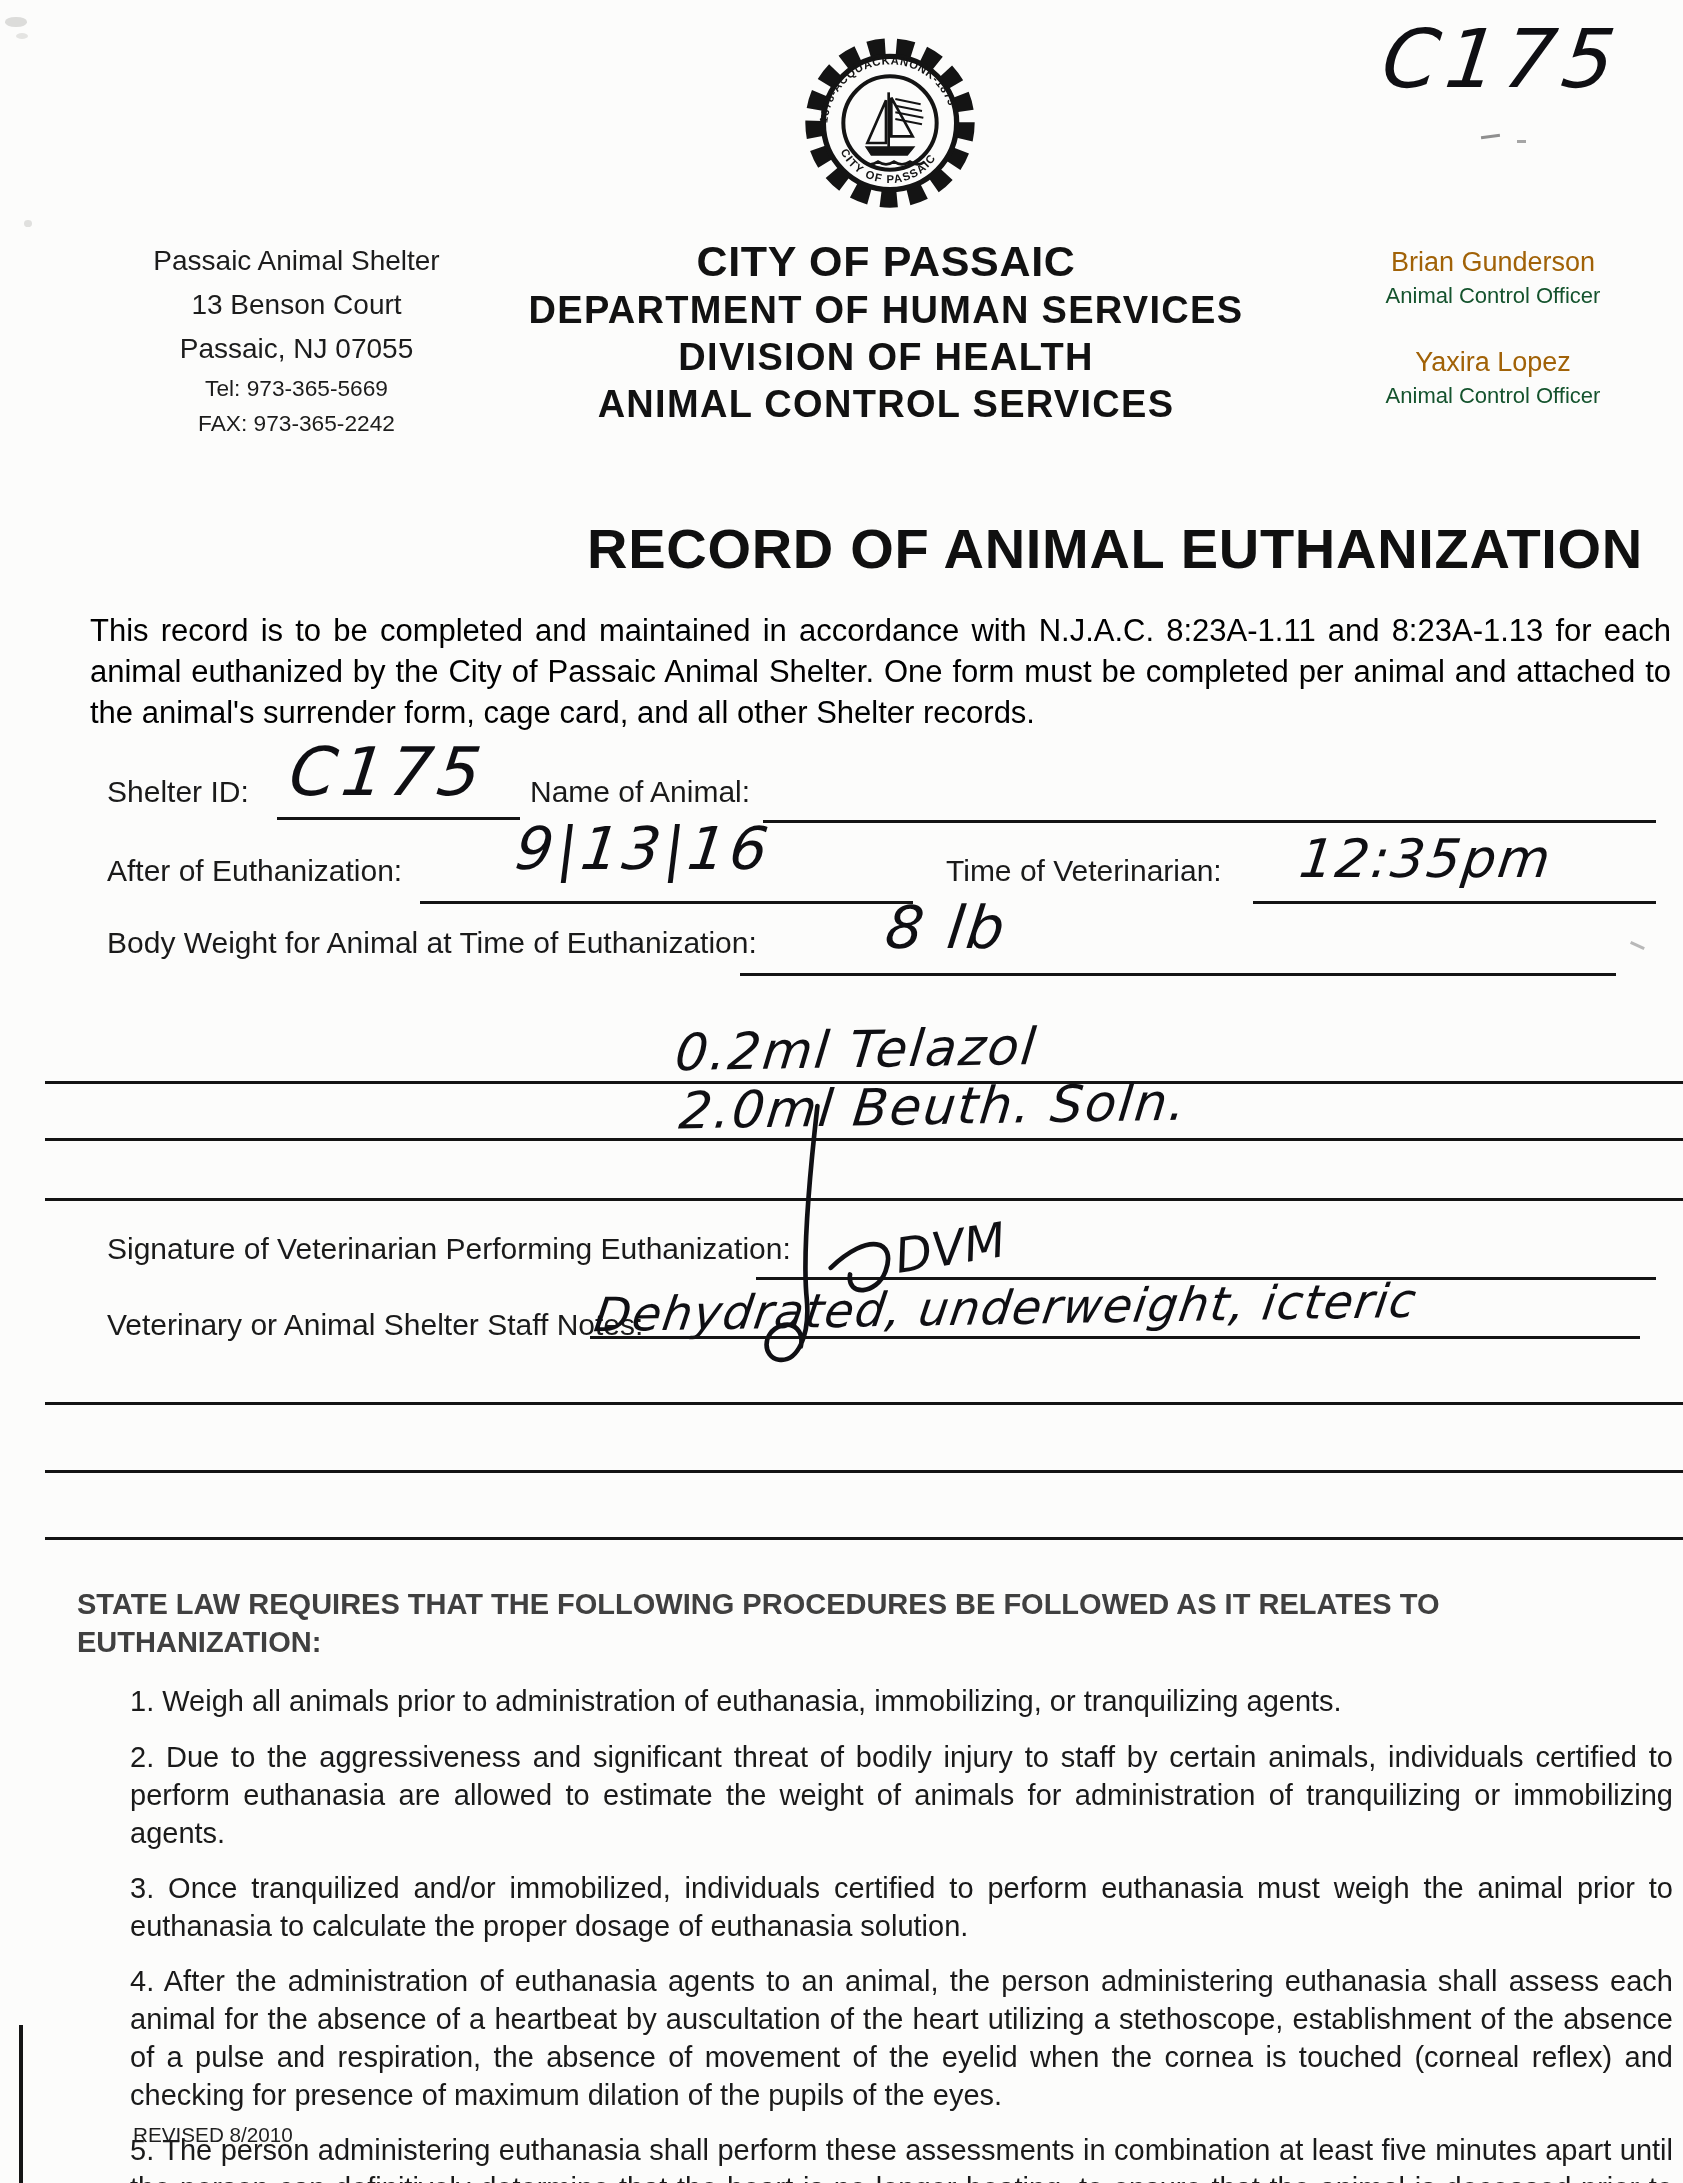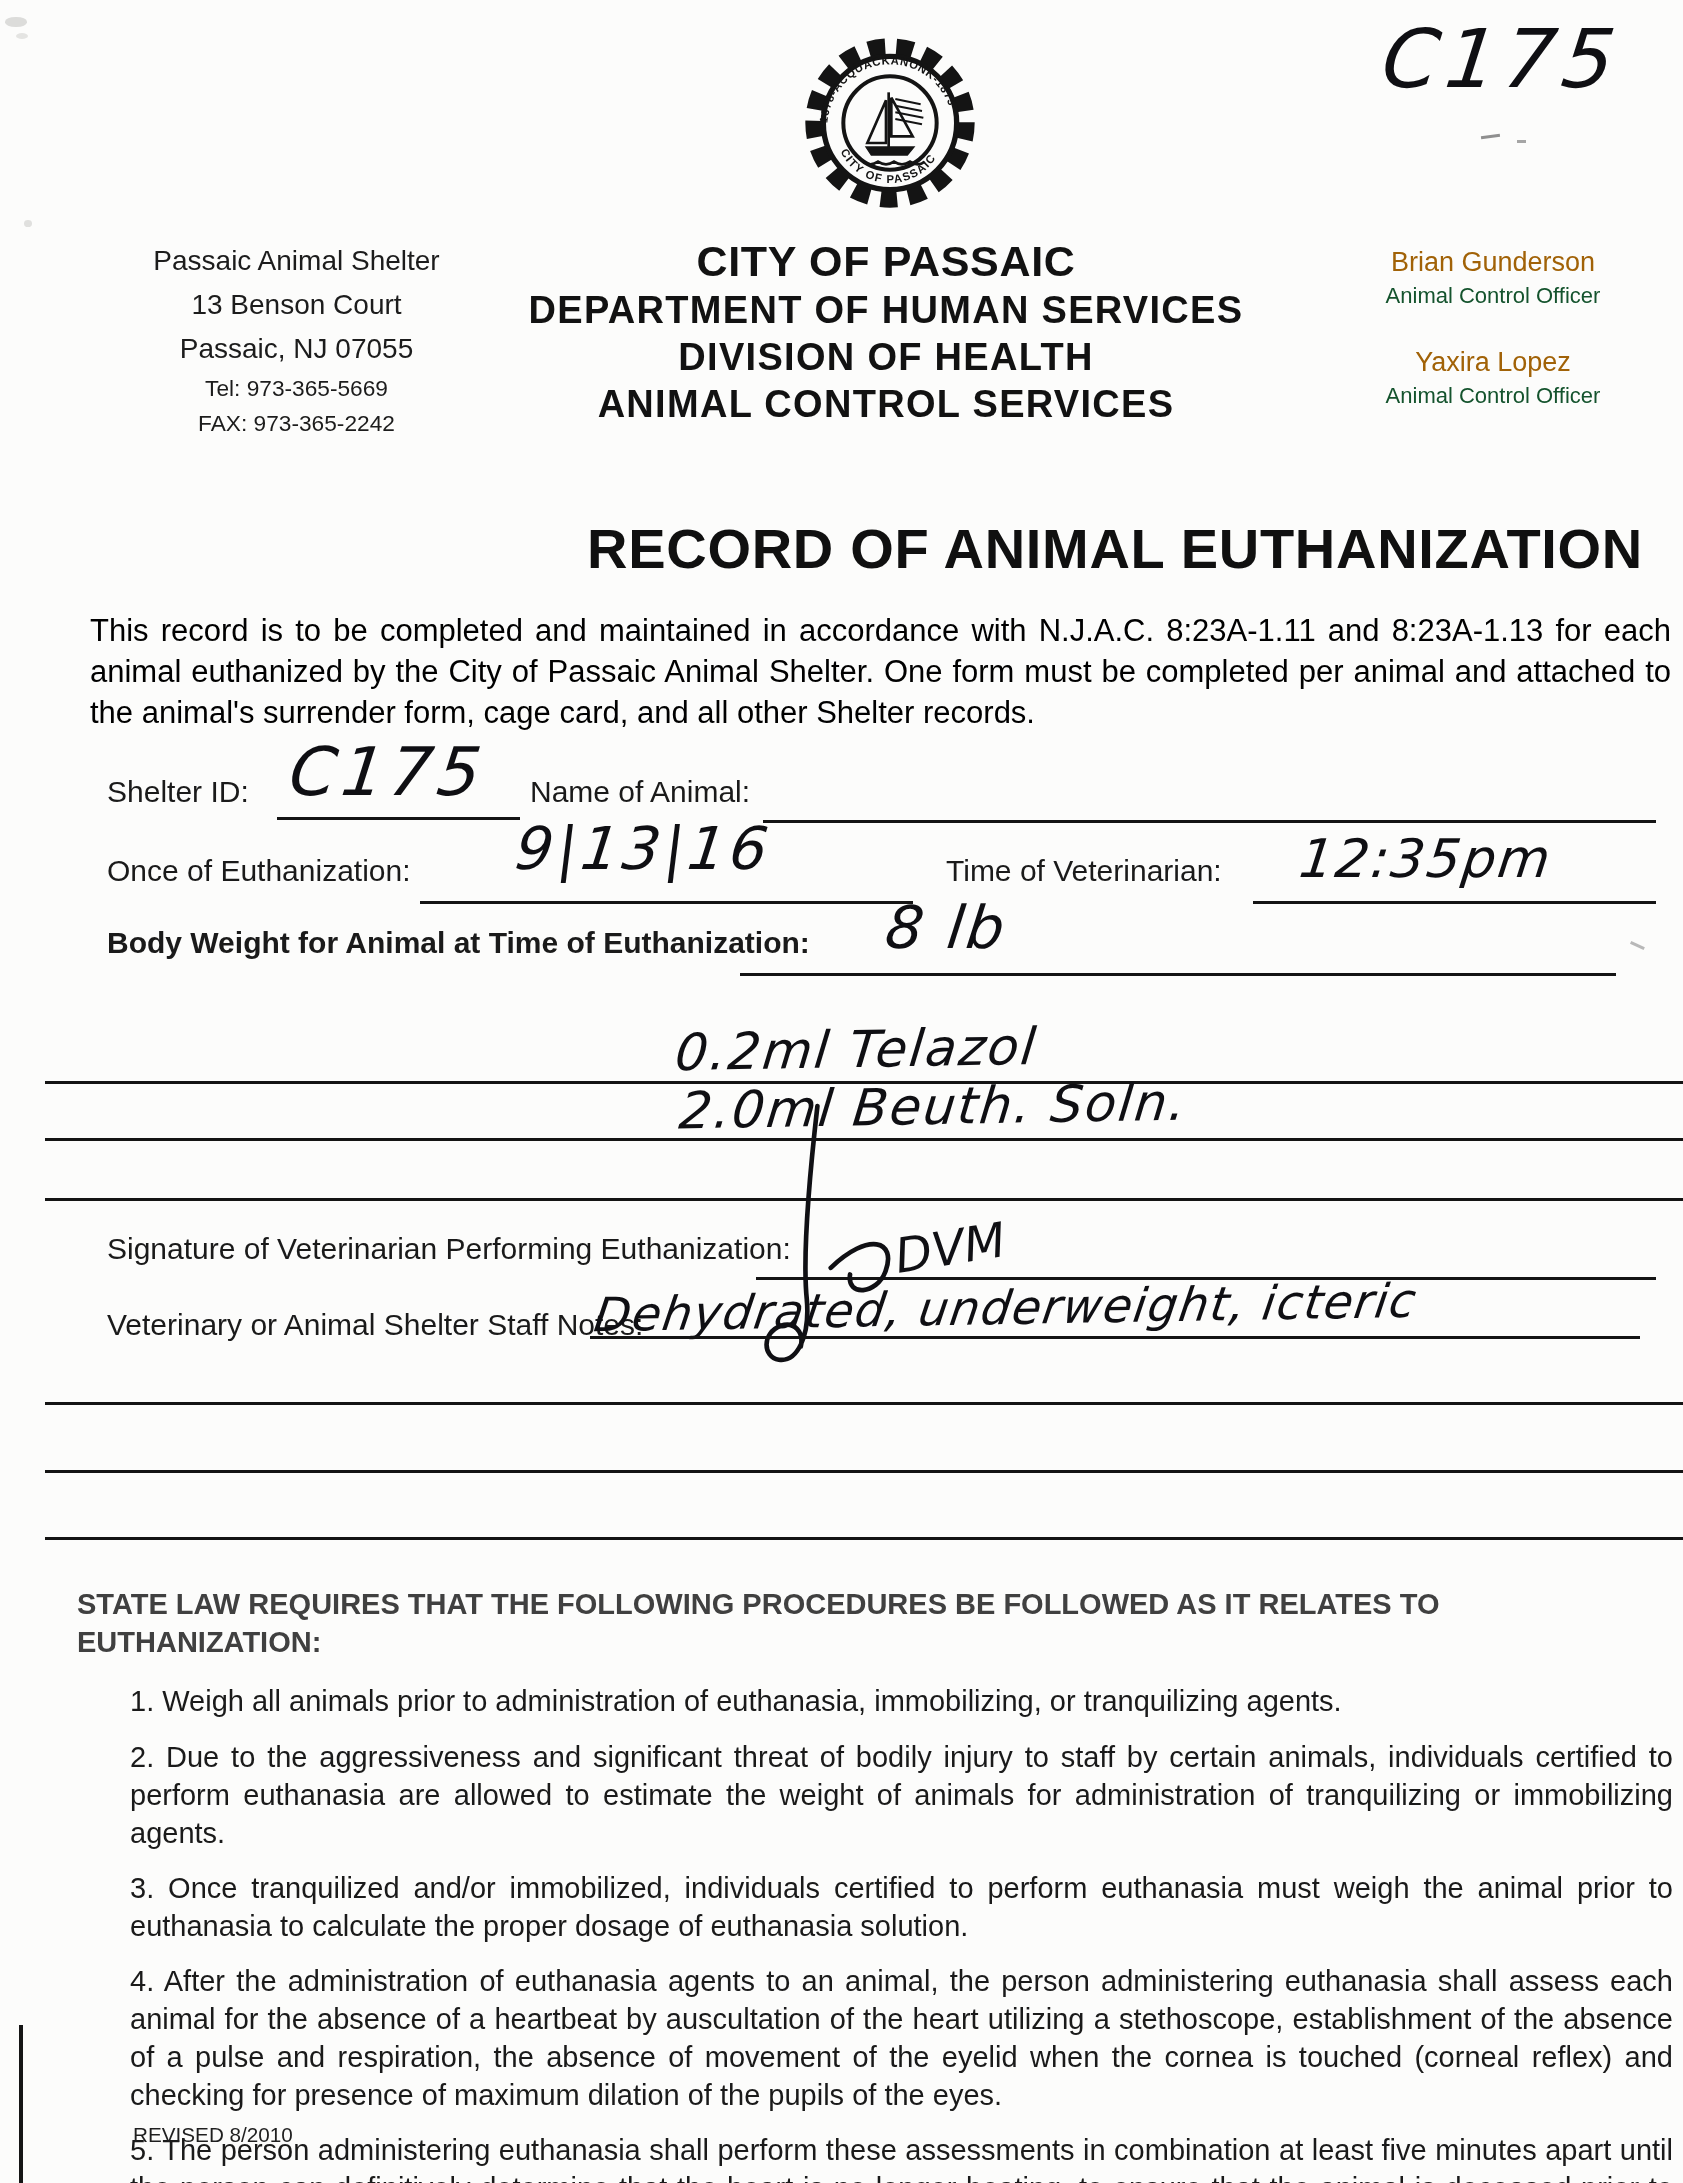--- a/index.html
+++ b/index.html
@@ -125,7 +125,7 @@
   <div class="lbl" style="left:530px;top:775px;">Name of Animal:</div>
   <div class="rule" style="left:763px;top:820px;width:893px;"></div>
 
-  <div class="lbl" style="left:107px;top:854px;">Once of Euthanization:</div>
+  <div class="lbl" style="left:107px;top:854px;">After of Euthanization:</div>
   <div class="hand" style="left:516px;top:814px;font-size:59px;letter-spacing:4px;">9|13|16</div>
   <div class="rule" style="left:420px;top:901px;width:493px;"></div>
   <div class="lbl" style="left:946px;top:854px;">Time of Veterinarian:</div>

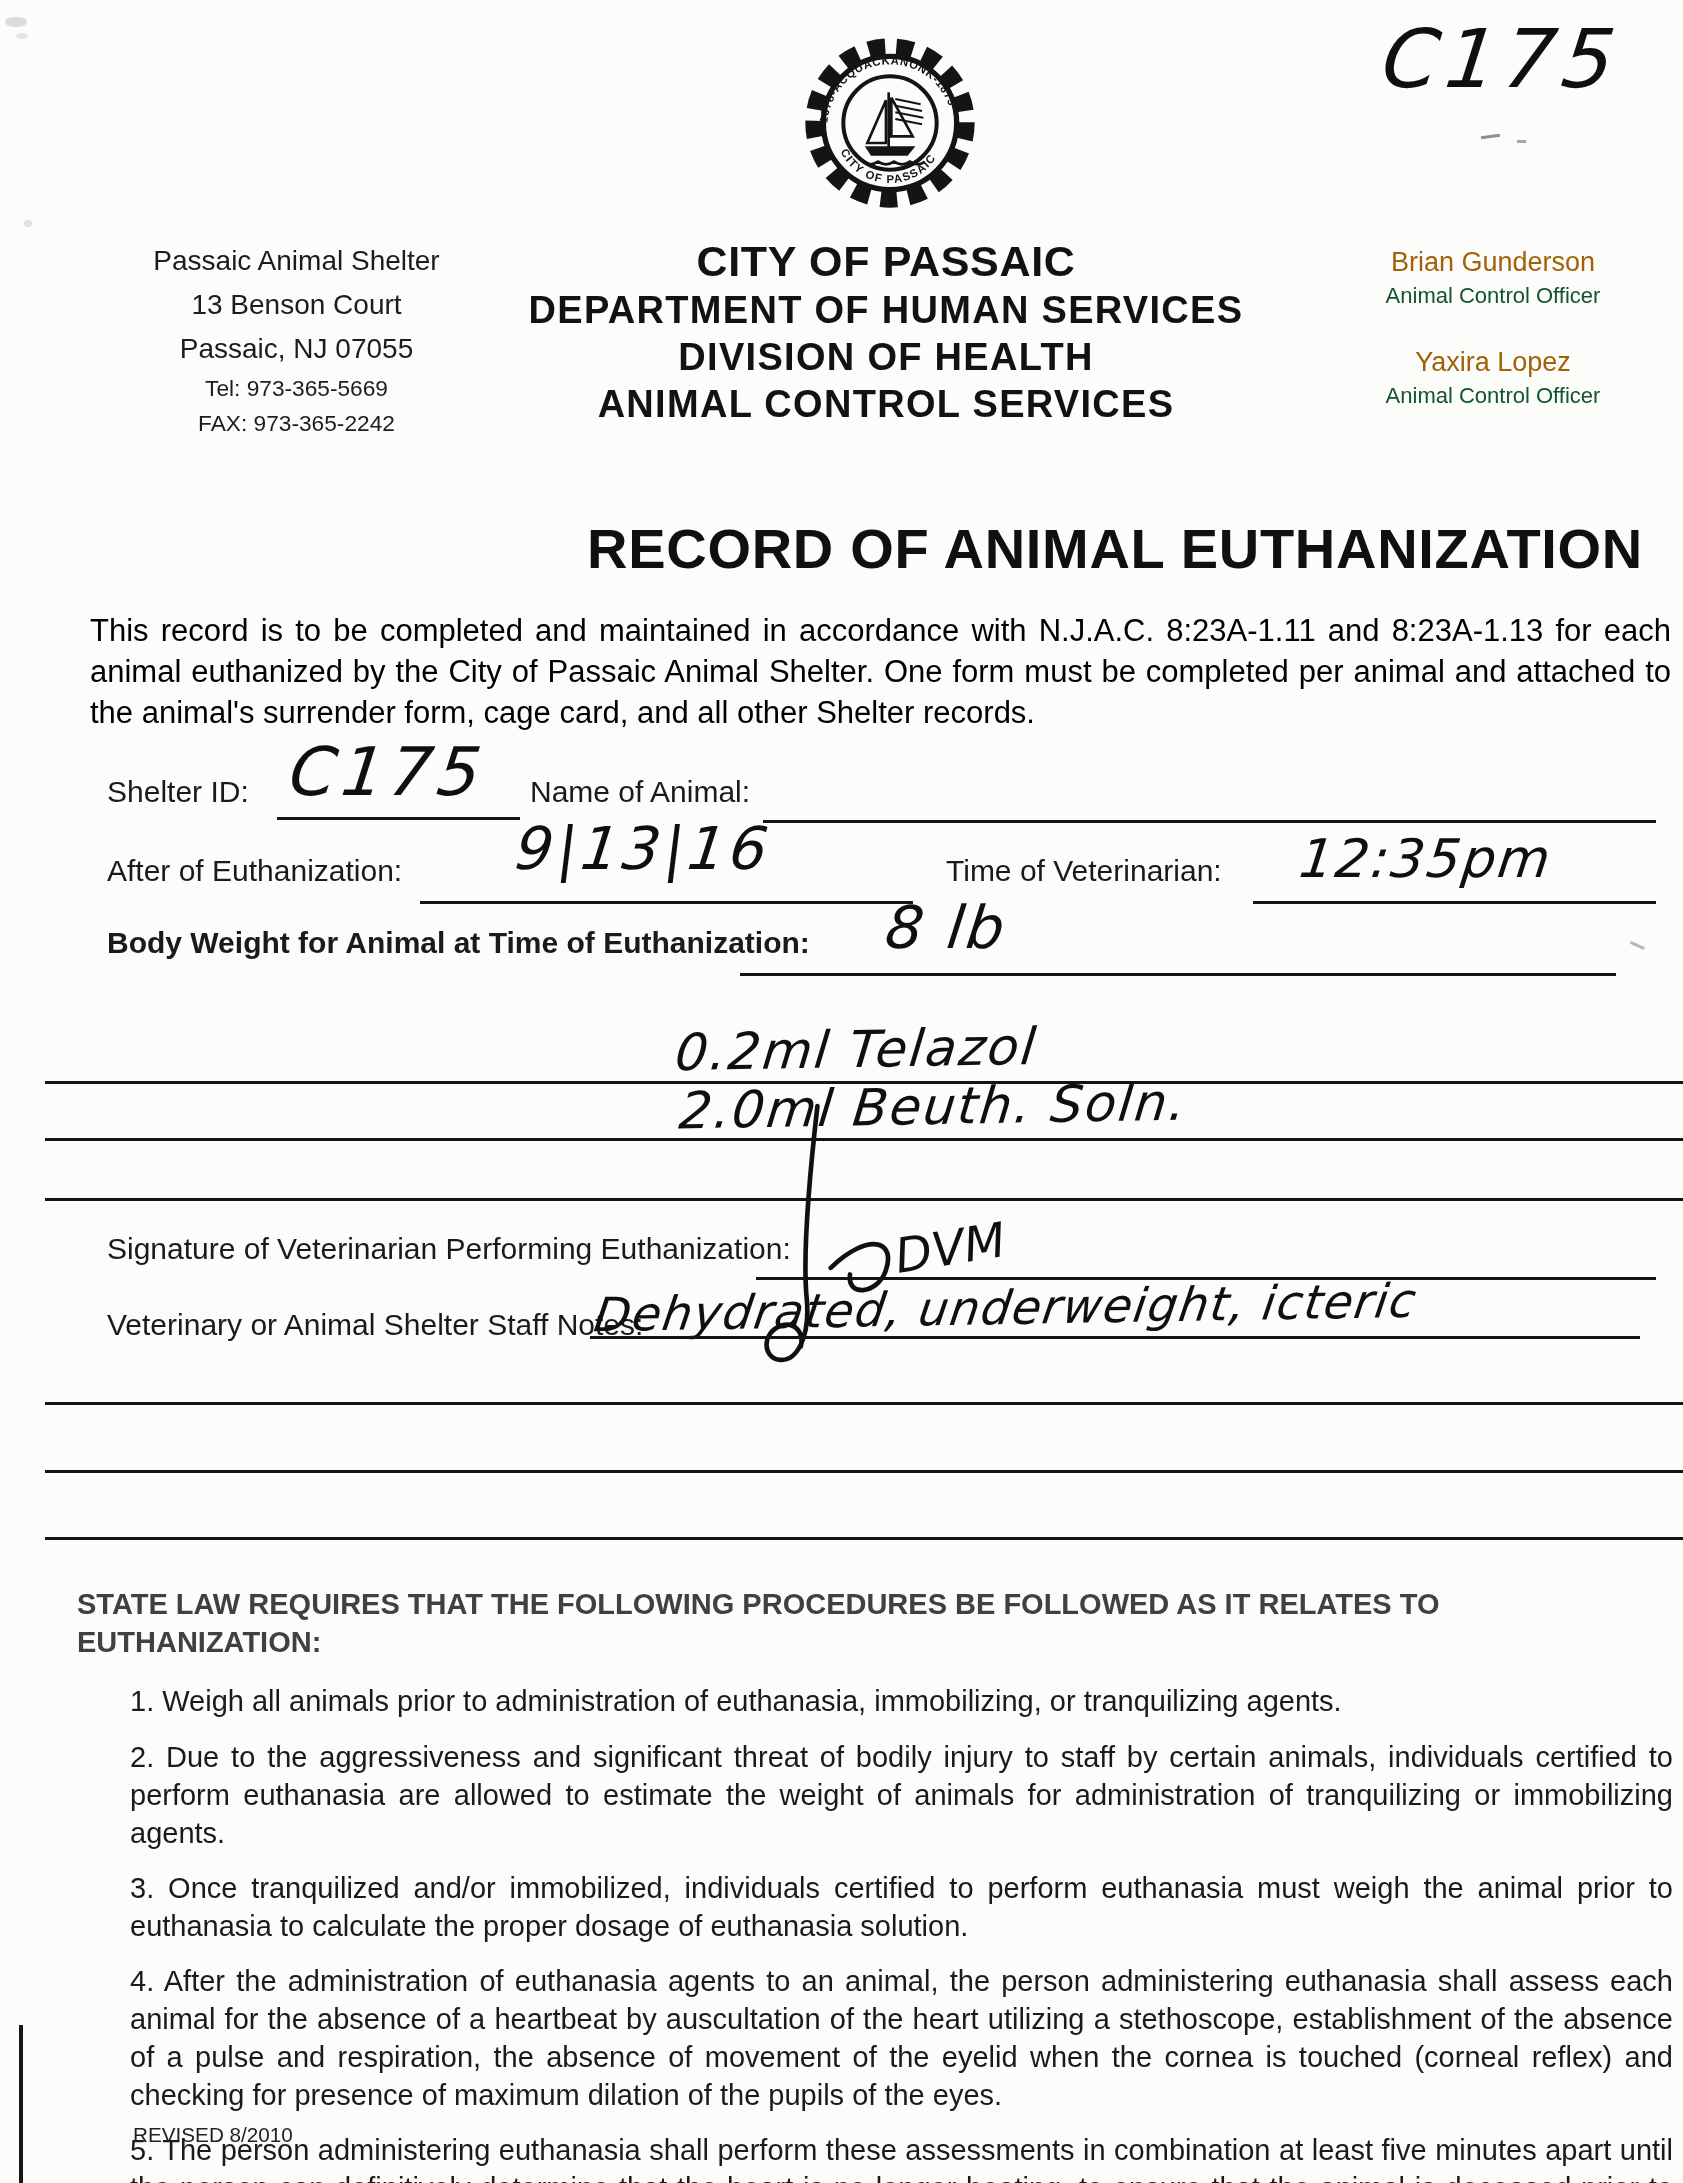--- a/index.html
+++ b/index.html
@@ -132,7 +132,7 @@
   <div class="hand" style="left:1300px;top:828px;font-size:53px;letter-spacing:2px;">12:35pm</div>
   <div class="rule" style="left:1253px;top:901px;width:403px;"></div>
 
-  <div class="lbl" style="left:107px;top:926px;font-weight:bold;">Body Weight for Animal at Time of Euthanization:</div>
+  <div class="lbl" style="left:107px;top:926px;">Body Weight for Animal at Time of Euthanization:</div>
   <div class="hand" style="left:886px;top:893px;font-size:59px;letter-spacing:2.7px;">8 lb</div>
   <div class="rule" style="left:740px;top:973px;width:876px;"></div>
   <div class="artifact" style="left:1630px;top:944px;width:14.7px;height:2.7px;background:#b8b8b8;transform:rotate(25deg);"></div>

